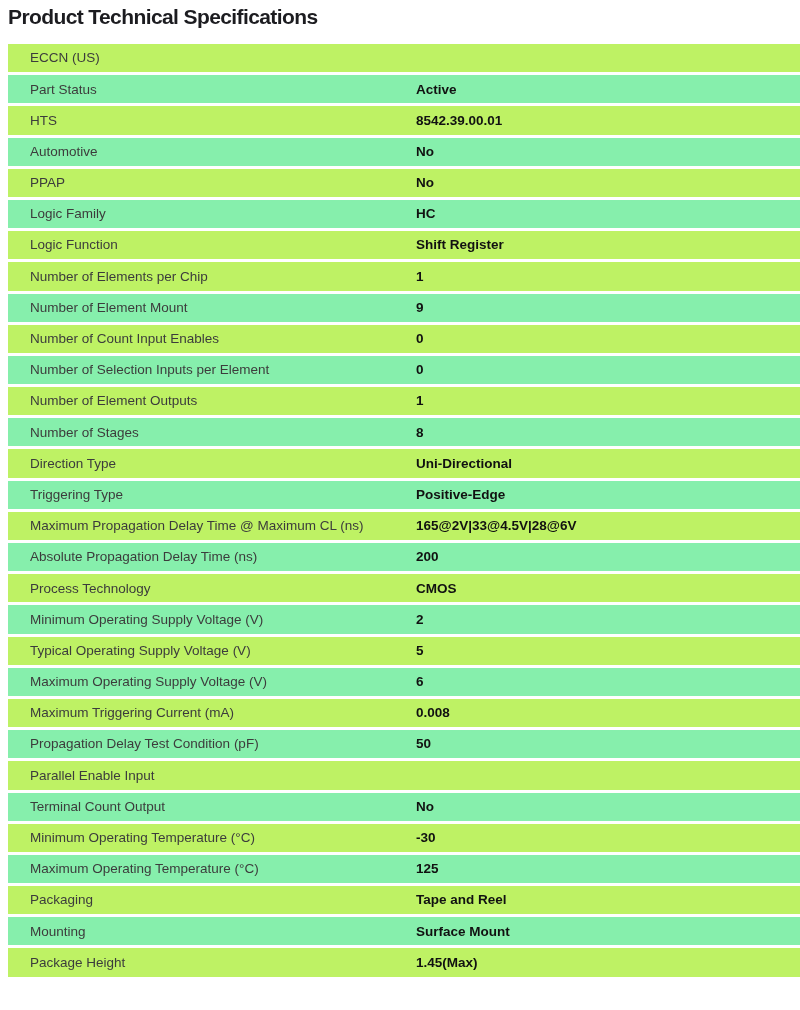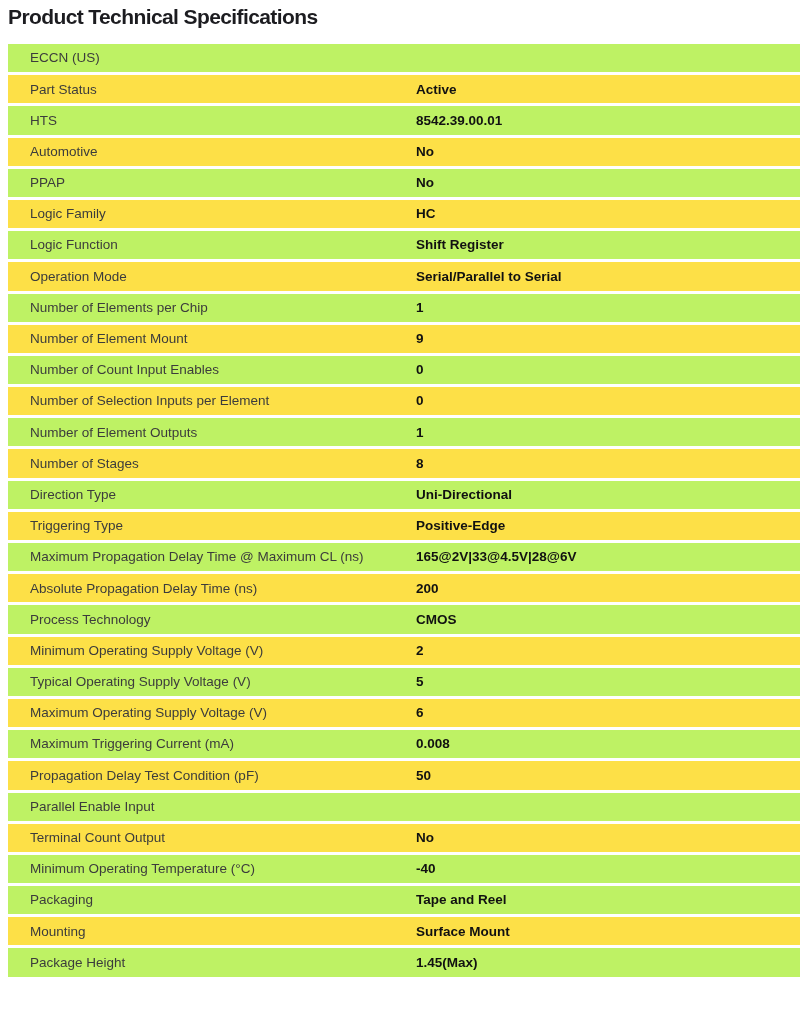--- a/index.html
+++ b/index.html
@@ -36,7 +36,7 @@
     align-items: center;
     height: 28.2px;
     margin-bottom: 3px;
-    background: #fde047;
+    background: #86efac;
   }
   .spec-row.shaded {
     background: #bef264;

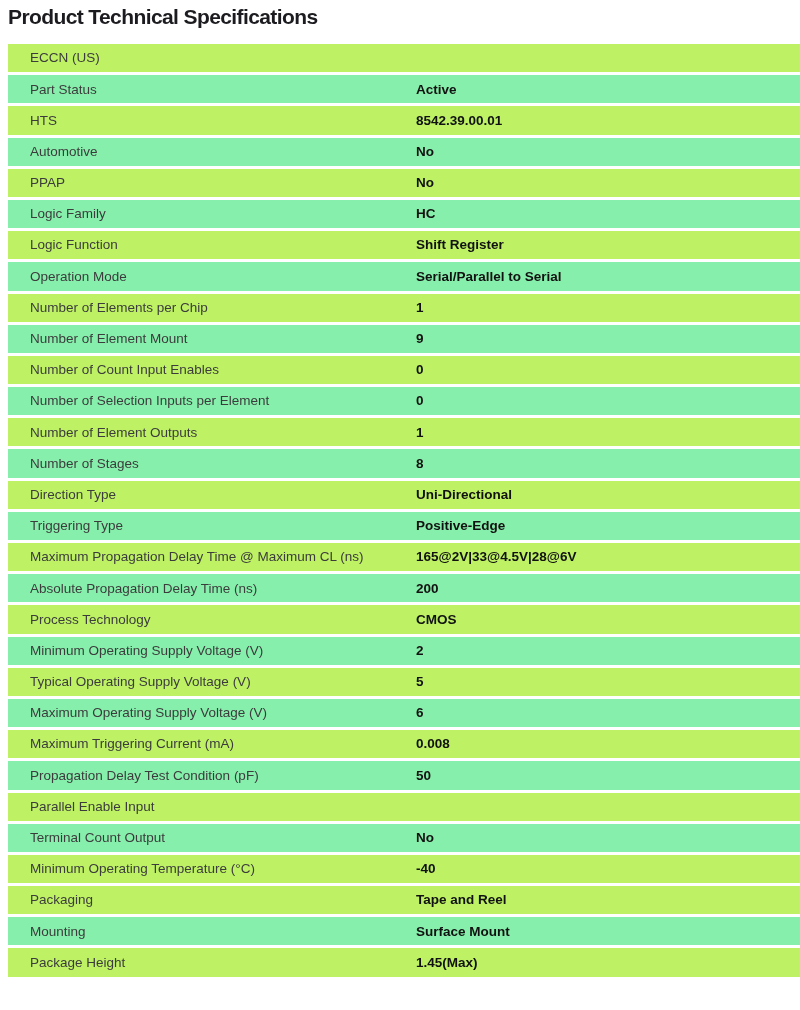--- a/index.html
+++ b/index.html
@@ -92,10 +92,6 @@
         <div class="cell label">Logic Function</div>
         <div class="cell value">Shift Register</div>
       </div>
-      <div class="spec-row plain">
-        <div class="cell label">Operation Mode</div>
-        <div class="cell value">Serial/Parallel to Serial</div>
-      </div>
       <div class="spec-row shaded">
         <div class="cell label">Number of Elements per Chip</div>
         <div class="cell value">1</div>

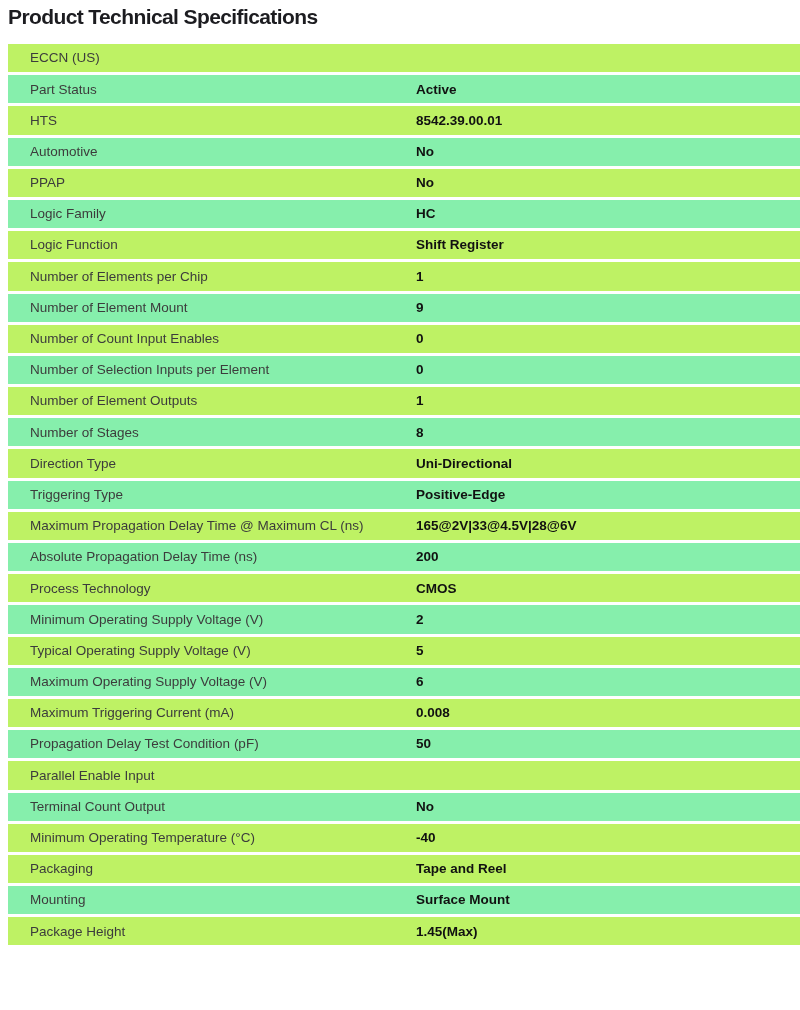--- a/index.html
+++ b/index.html
@@ -165,7 +165,7 @@
       </div>
       <div class="spec-row shaded">
         <div class="cell label">Minimum Operating Temperature (°C)</div>
-        <div class="cell value">-40</div>
+        <div class="cell value">-30</div>
       </div>
       <div class="spec-row shaded">
         <div class="cell label">Packaging</div>

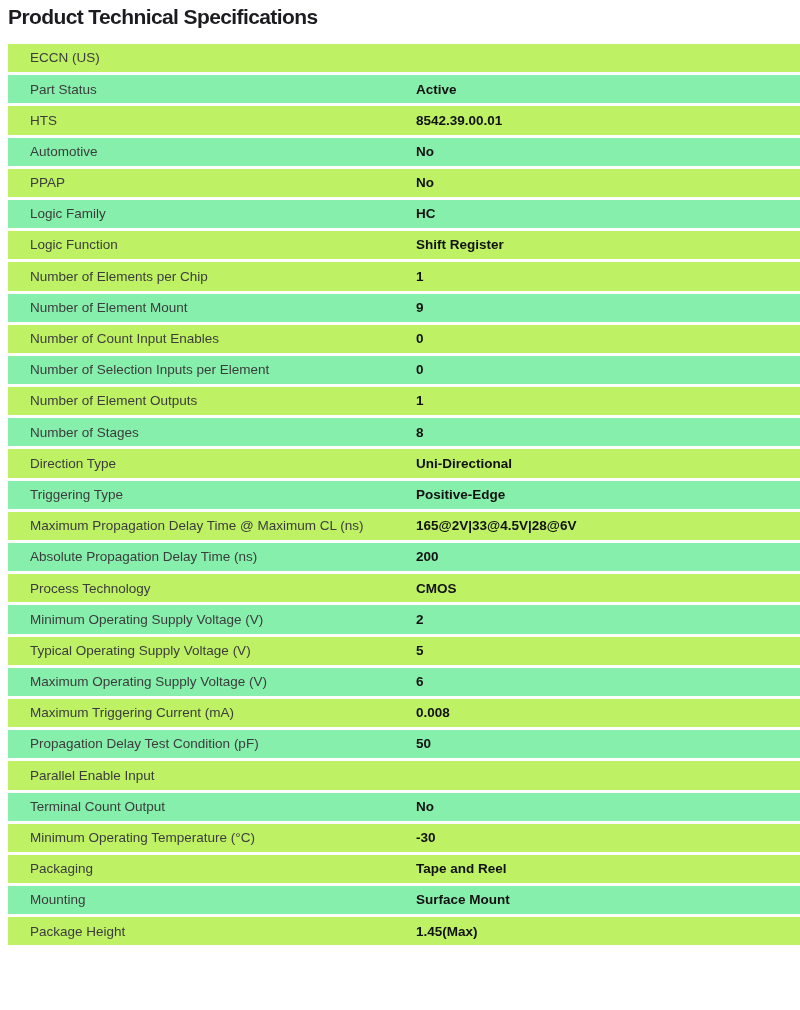--- a/index.html
+++ b/index.html
@@ -167,6 +167,10 @@
         <div class="cell label">Minimum Operating Temperature (°C)</div>
         <div class="cell value">-30</div>
       </div>
+      <div class="spec-row plain">
+        <div class="cell label">Maximum Operating Temperature (°C)</div>
+        <div class="cell value">125</div>
+      </div>
       <div class="spec-row shaded">
         <div class="cell label">Packaging</div>
         <div class="cell value">Tape and Reel</div>

